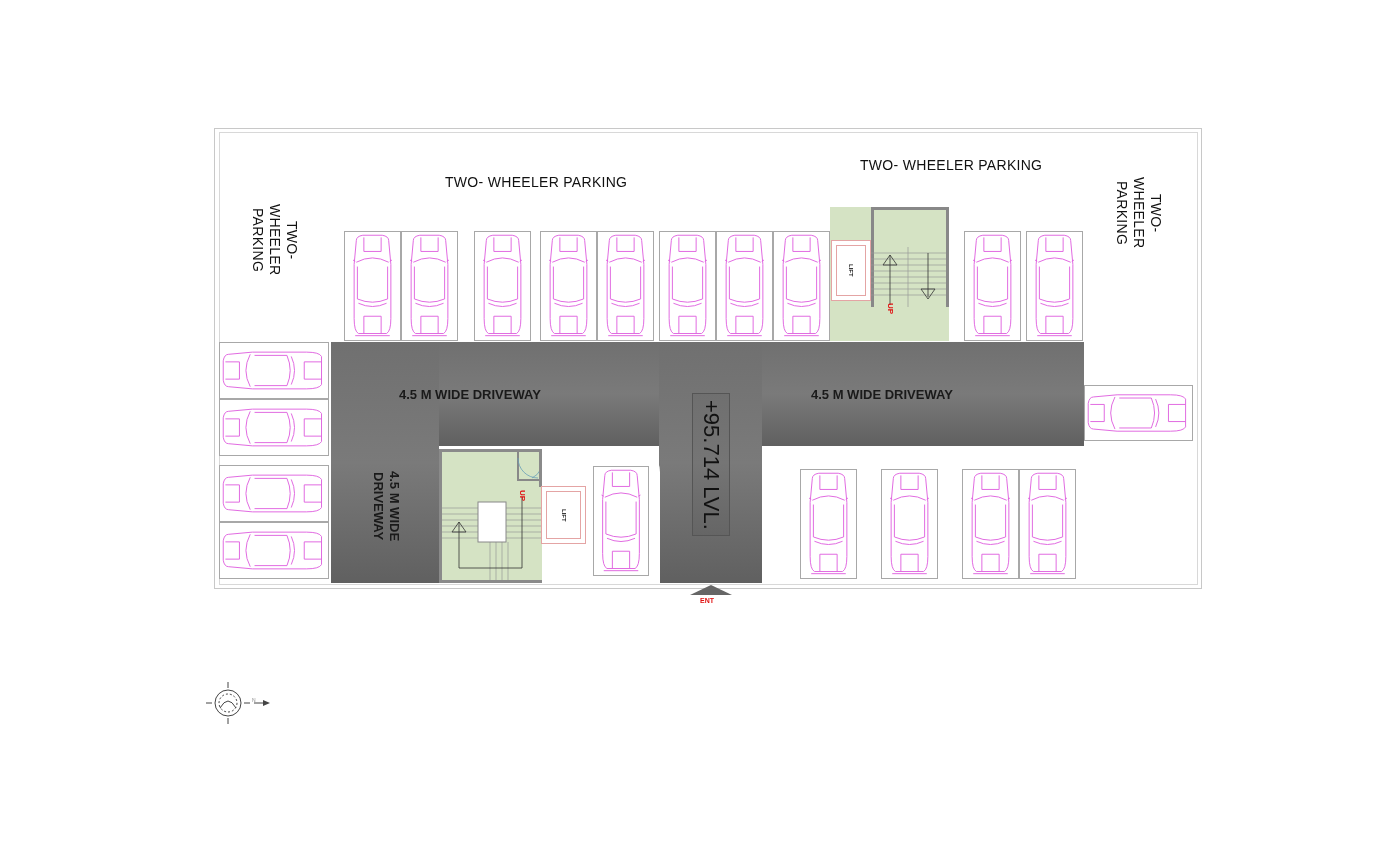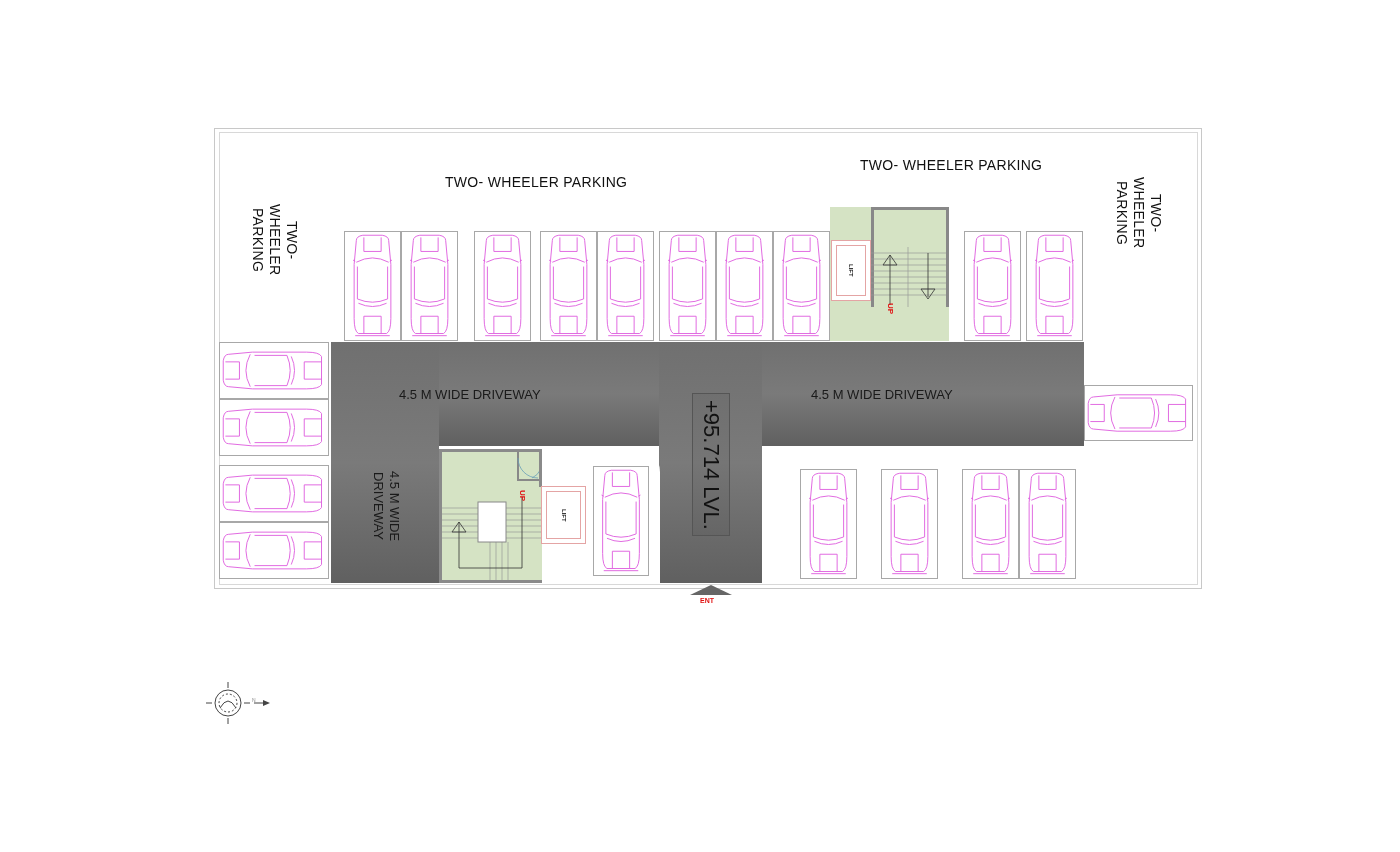--- a/index.html
+++ b/index.html
@@ -12,7 +12,7 @@
   .slot svg { width:100%; height:100%; display:block; }
   .stair { background:#d5e3c4; }
   .label { color:#111; font-size:14px; letter-spacing:0.3px; white-space:nowrap; }
-  .dlabel { color:#1a1a1a; font-weight:normal; font-size:13px; white-space:nowrap; }
+  .dlabel { color:#1a1a1a; font-weight:bold; font-size:13px; white-space:nowrap; }
   .vert { writing-mode:vertical-rl; text-orientation:mixed; }
   .lvl { border:1px solid #555; background:rgba(0,0,0,0.04); color:#111; font-size:22px; display:flex; align-items:center; justify-content:center; }
   .lift { border:1px solid #e4a4a4; background:#fff; }

